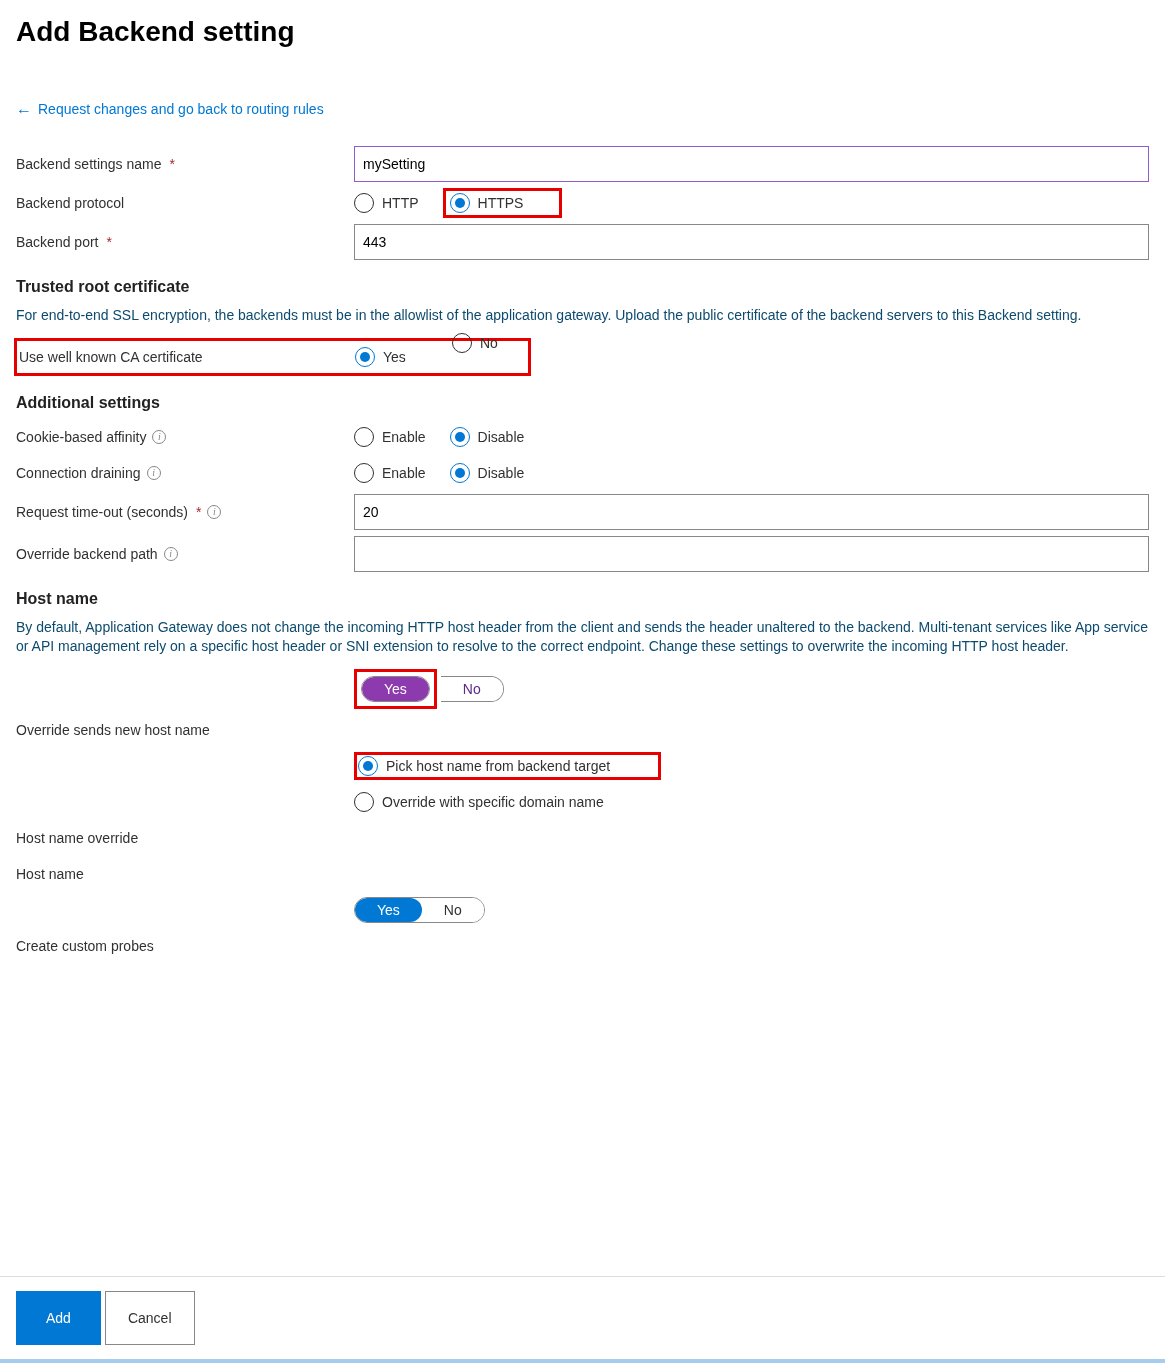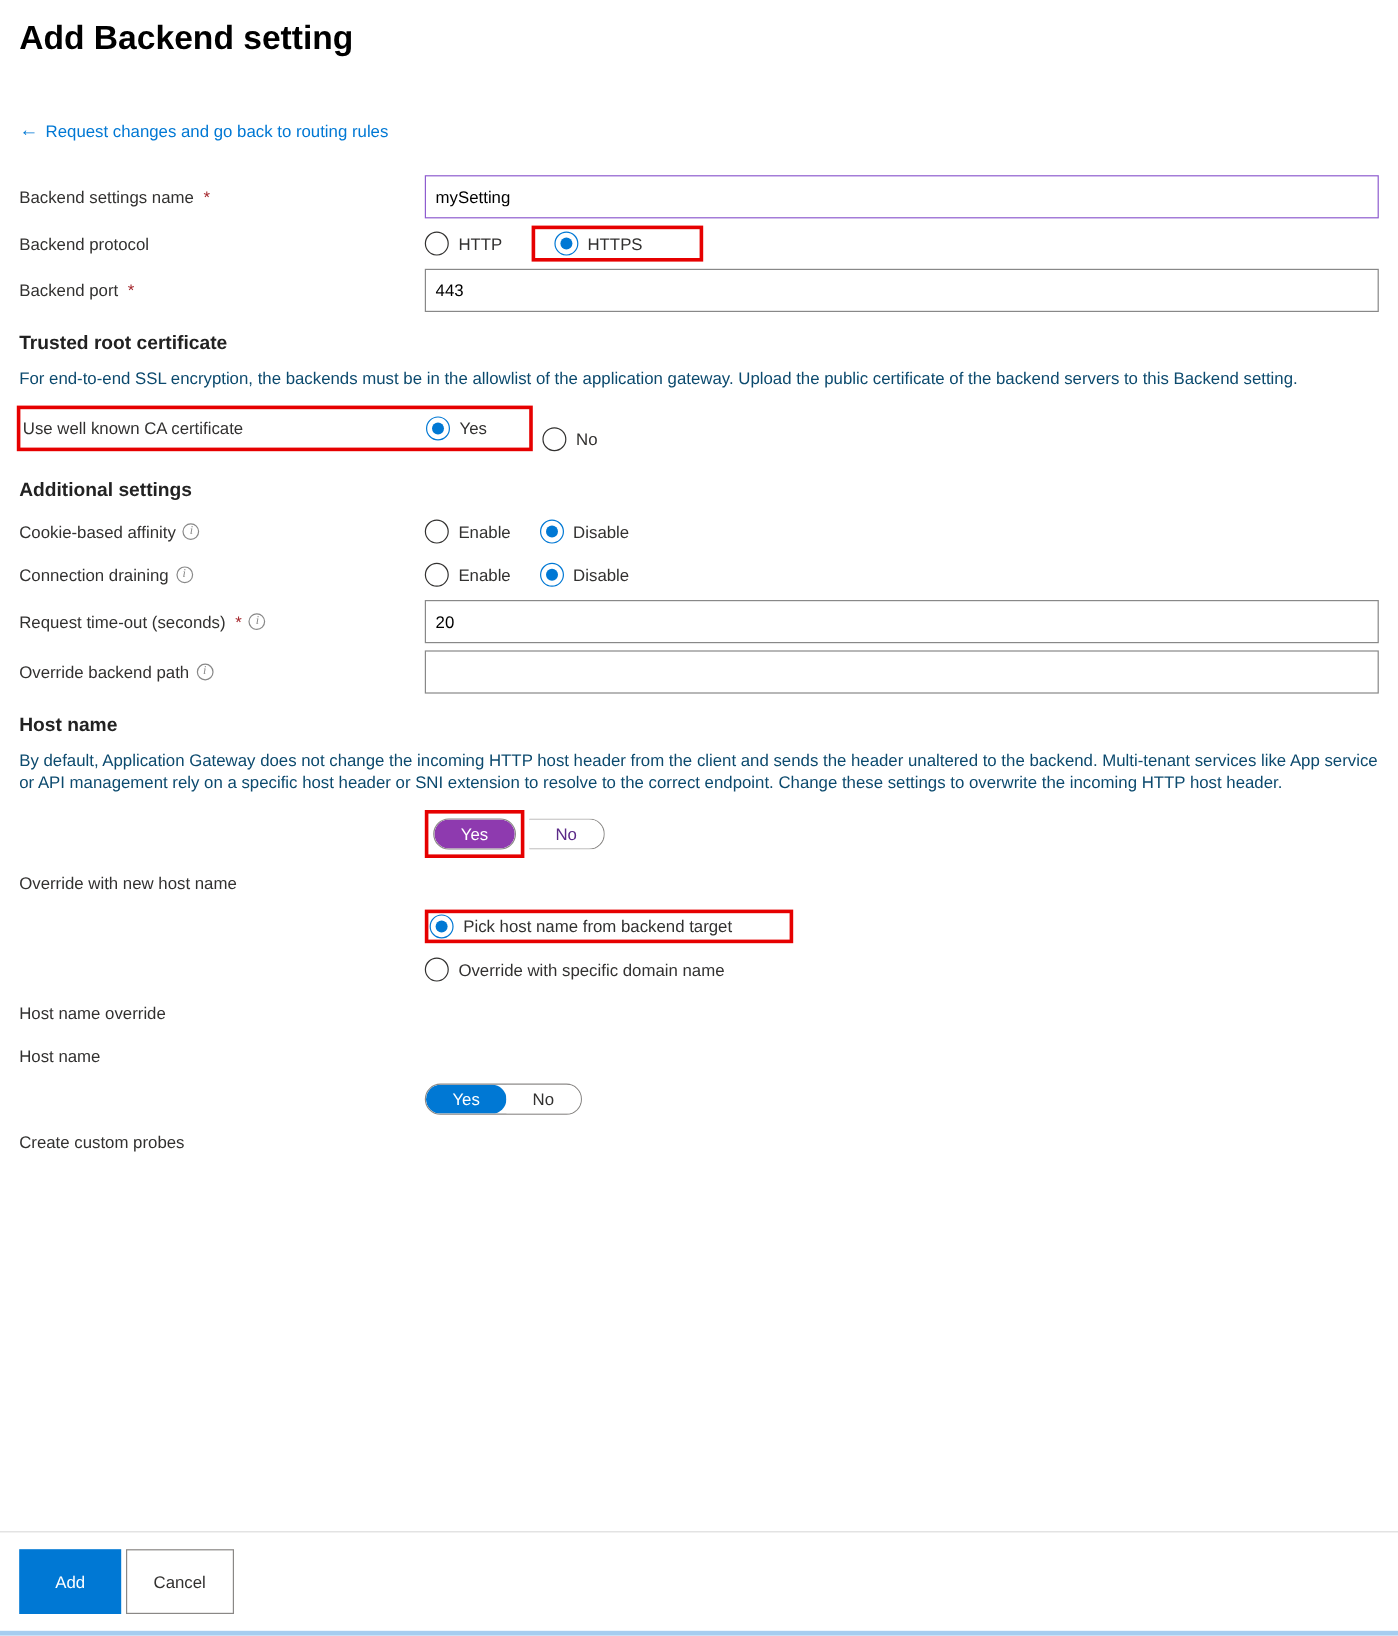--- a/index.html
+++ b/index.html
@@ -115,7 +115,7 @@
     border: 3px solid #e60000;
     display: inline-flex;
     align-items: center;
-    padding: 2px 16px;
+    padding: 2px 4px;
   }
   .hl-red.wide { padding-right: 168px; }
   .hl-red.fit { padding: 1px 16px 1px 1px; }

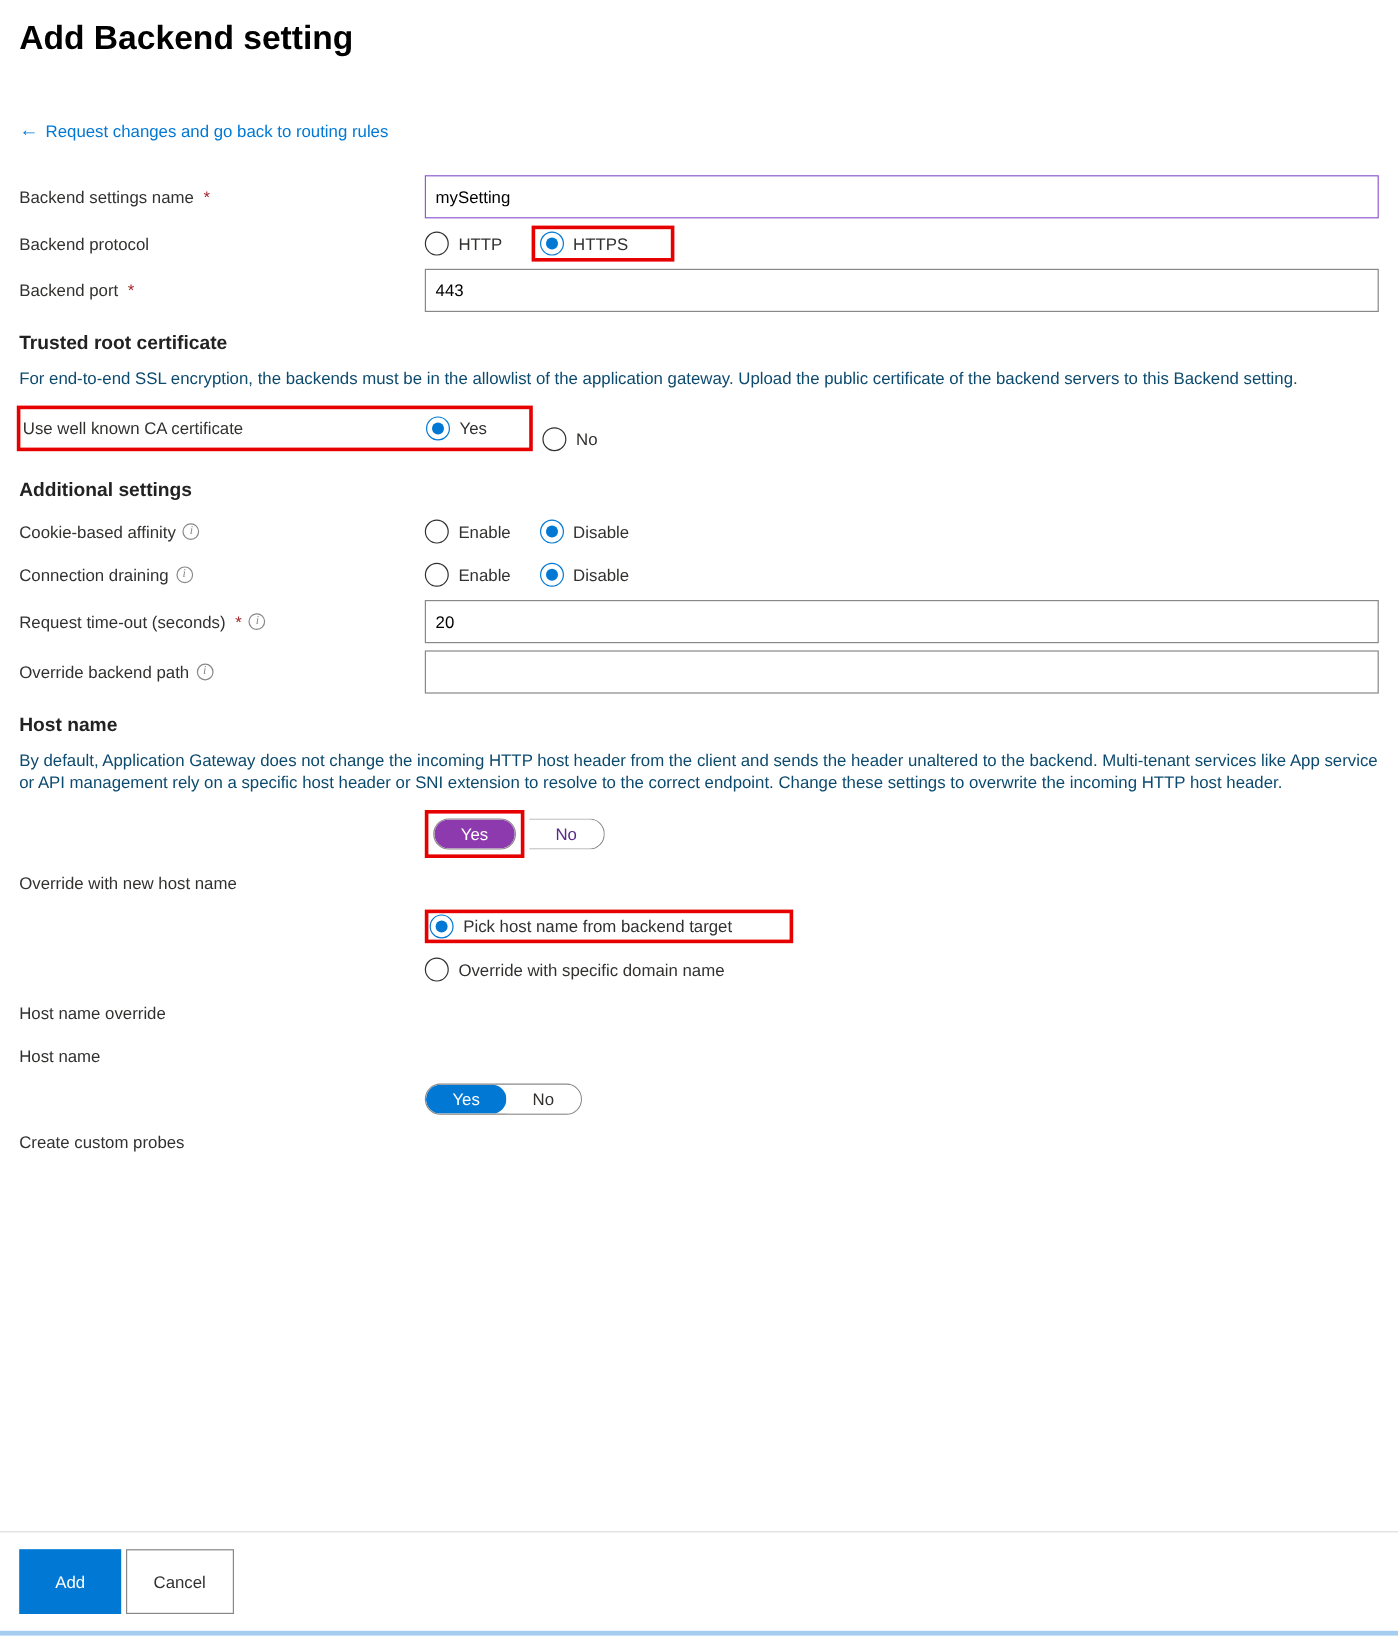--- a/index.html
+++ b/index.html
@@ -234,7 +234,7 @@
 <div class="section-head">Trusted root certificate</div>
 <div class="desc">For end-to-end SSL encryption, the backends must be in the allowlist of the application gateway. Upload the public certificate of the backend servers to this Backend setting.</div>
 
-<div class="hl-red-row" style="width:430px; margin-bottom:24px;">
+<div class="hl-red-row" style="width:517px; margin-bottom:1px;">
   <div class="label-col" style="width:336px;">
     <span>Use well known CA certificate</span>
   </div>

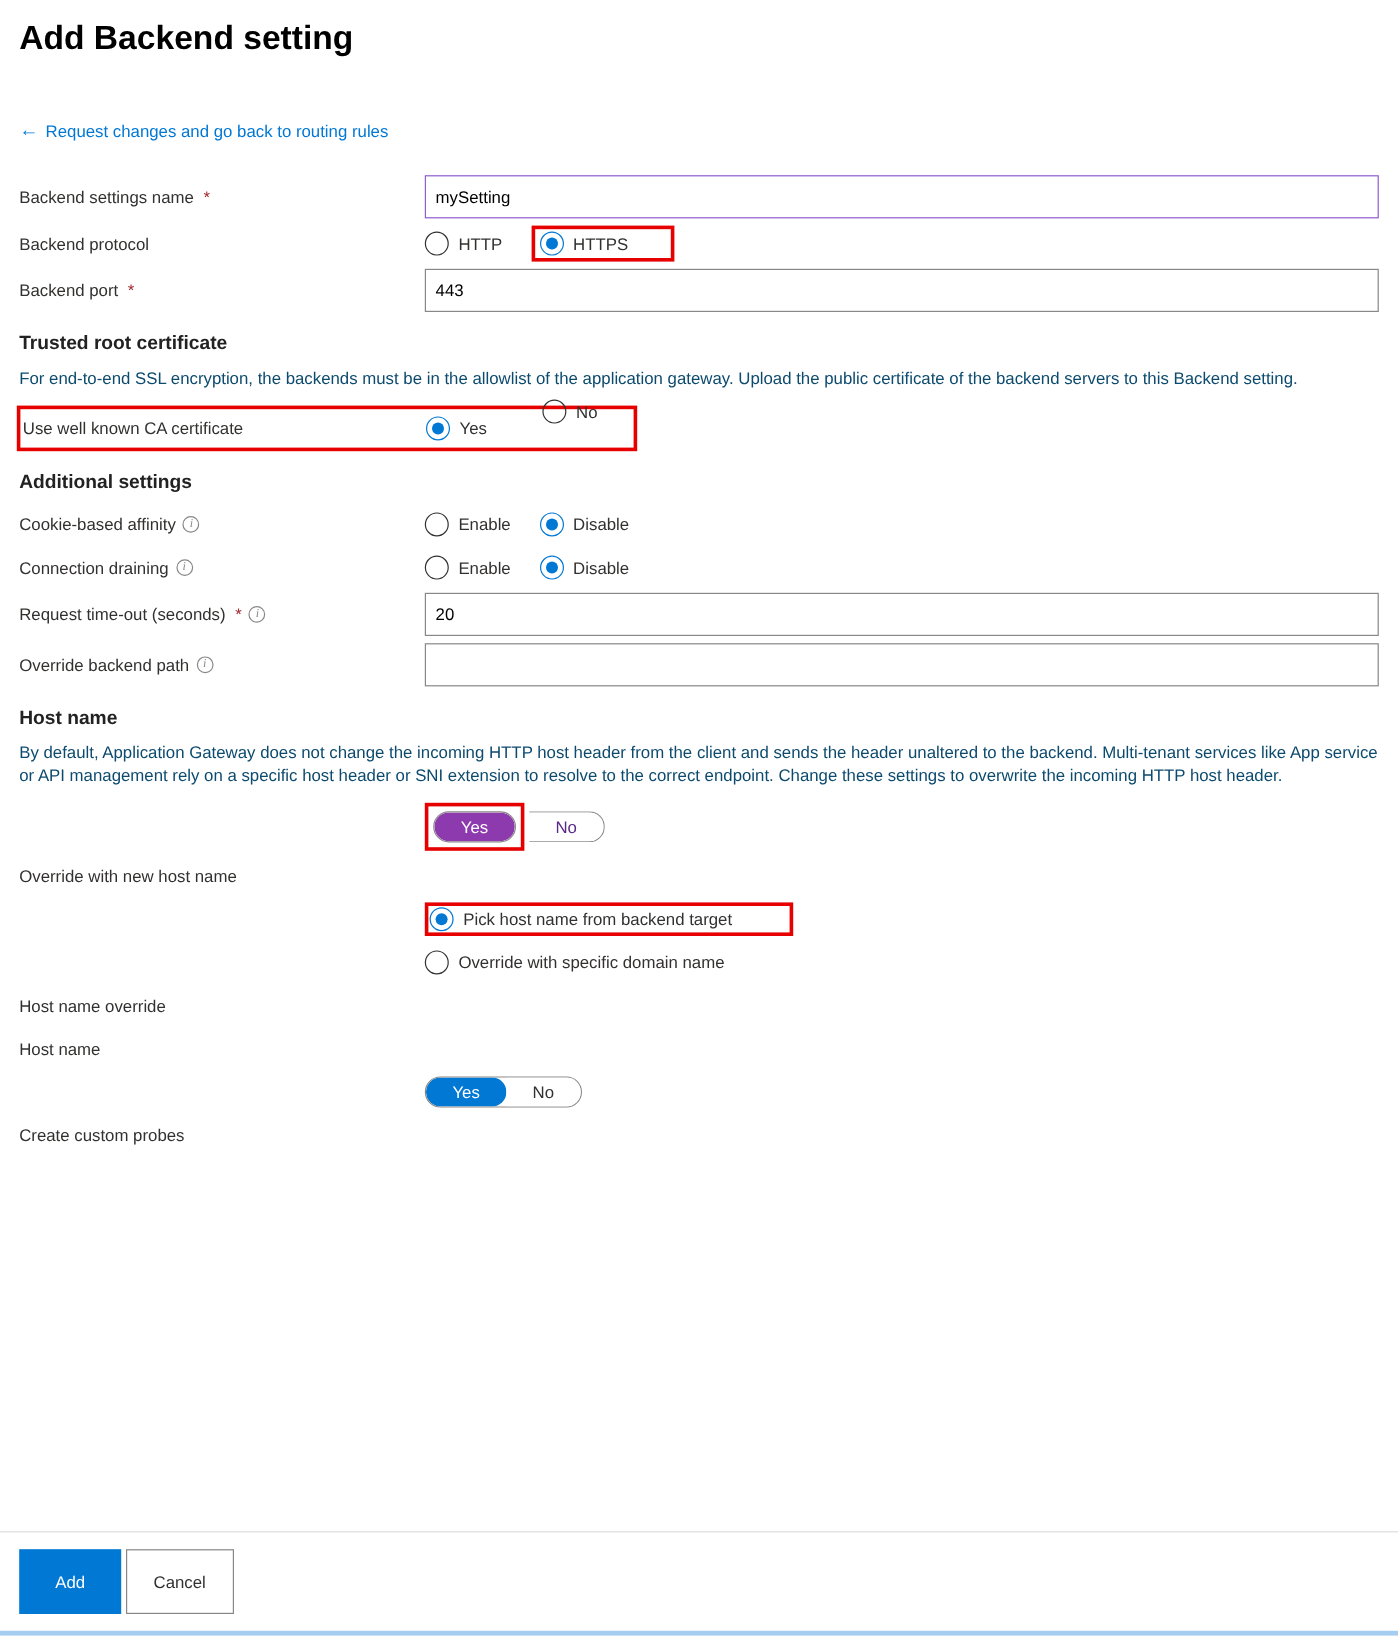--- a/index.html
+++ b/index.html
@@ -332,7 +332,7 @@
 
 <div class="form-row">
   <div class="label-col">
-    <span>Override with new host name</span>
+    <span>Override sends new host name</span>
   </div>
   <div class="control-col"></div>
 </div>

